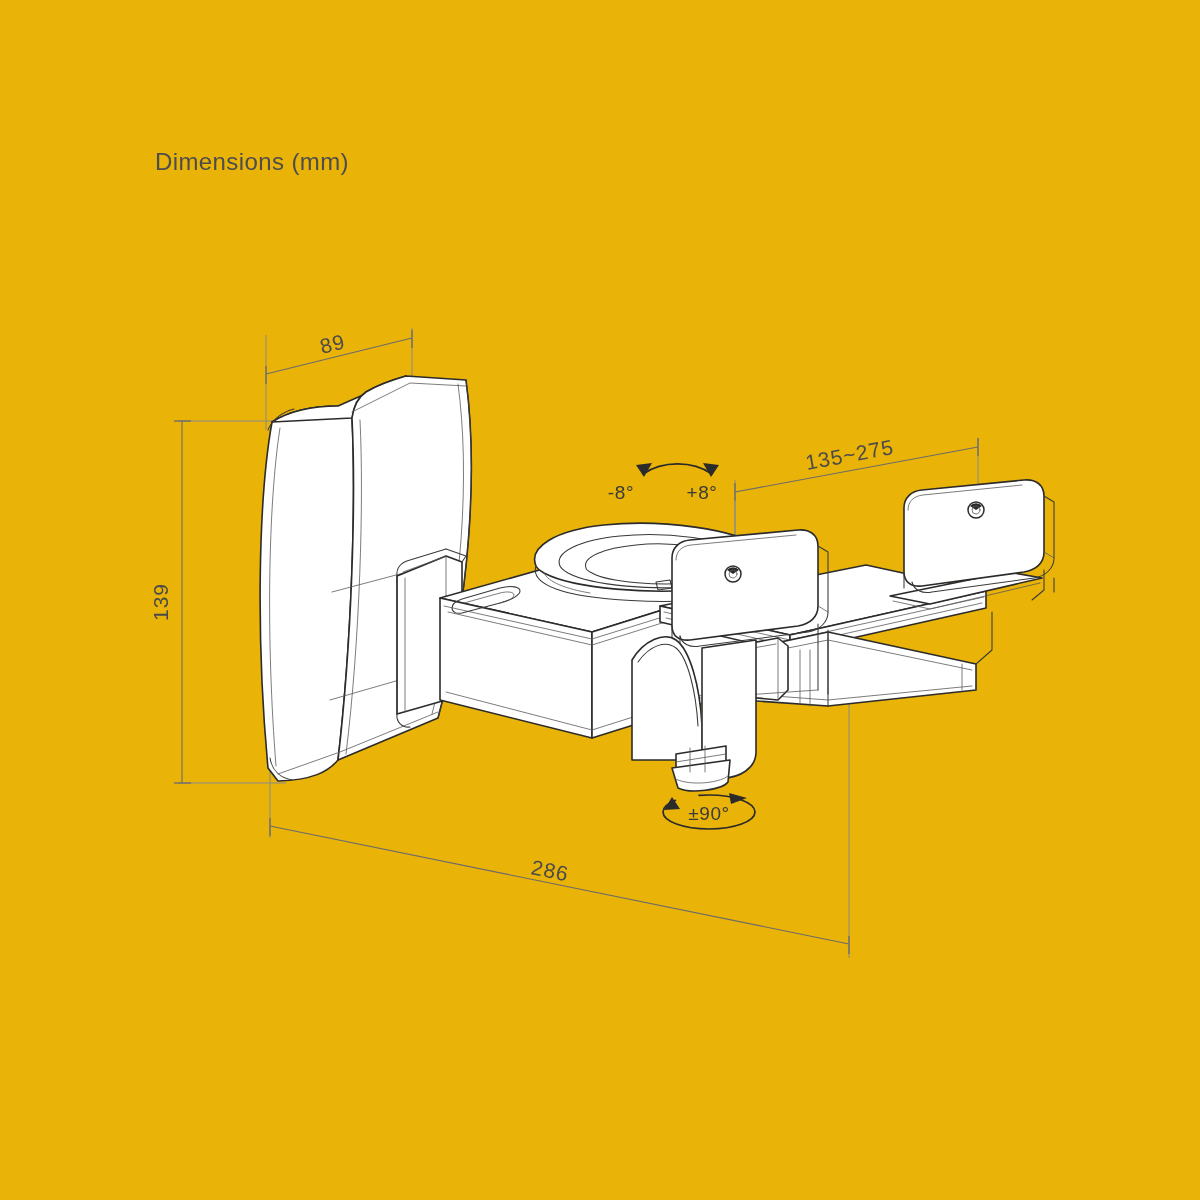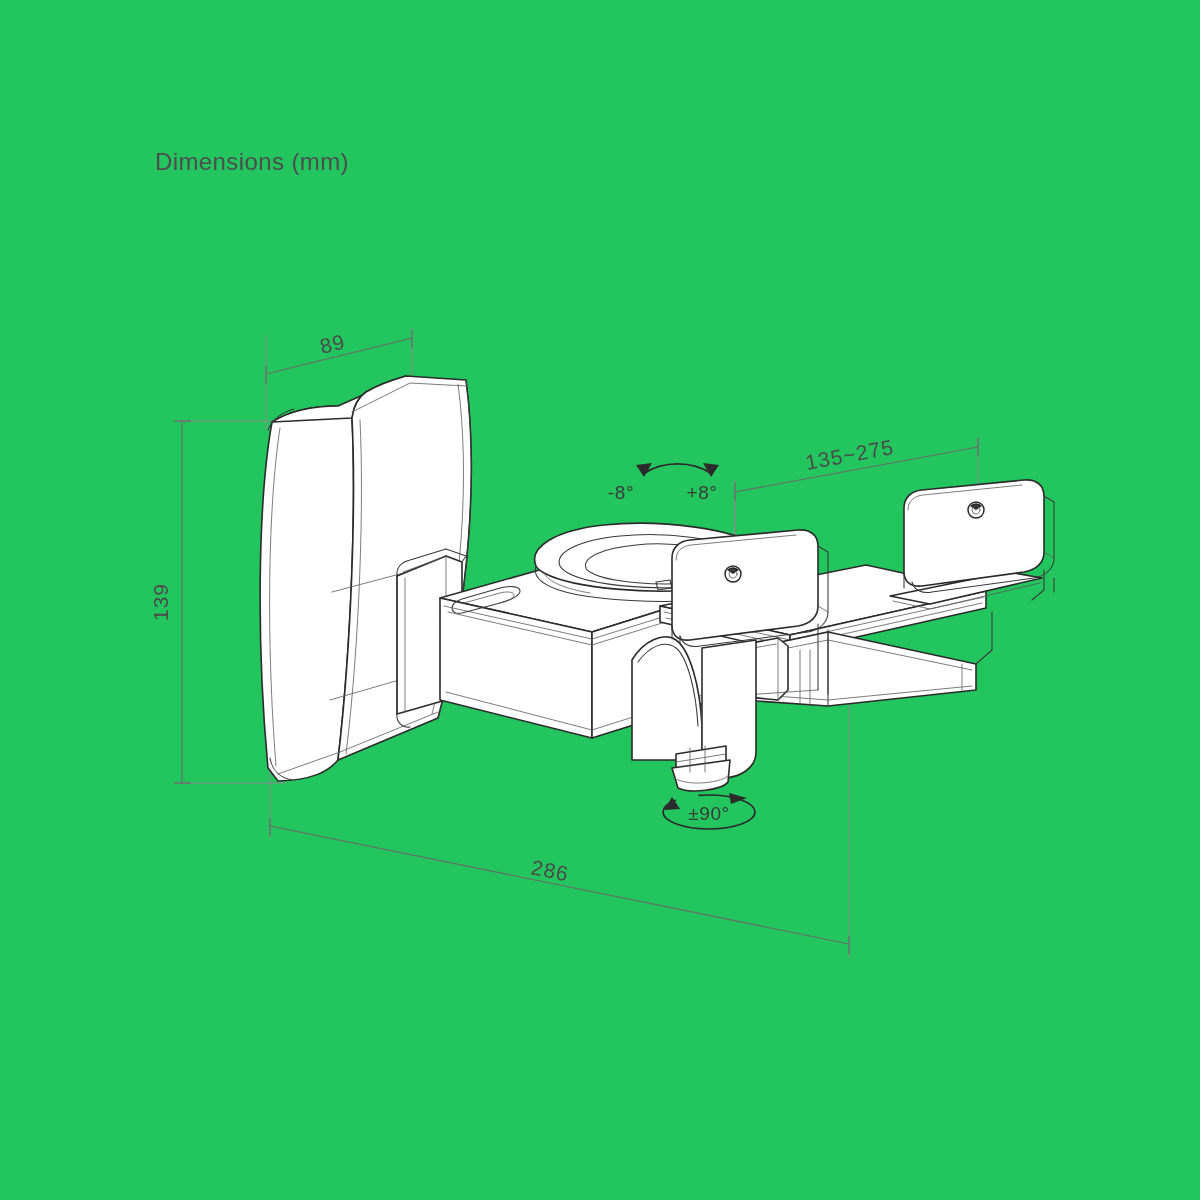--- a/index.html
+++ b/index.html
@@ -19,7 +19,7 @@
     left: 0; top: 0;
     width: 1200px;
     height: 1200px;
-    background: #22c55e;
+    background: #eab308;
   }
   #page-title {
     position: absolute;

